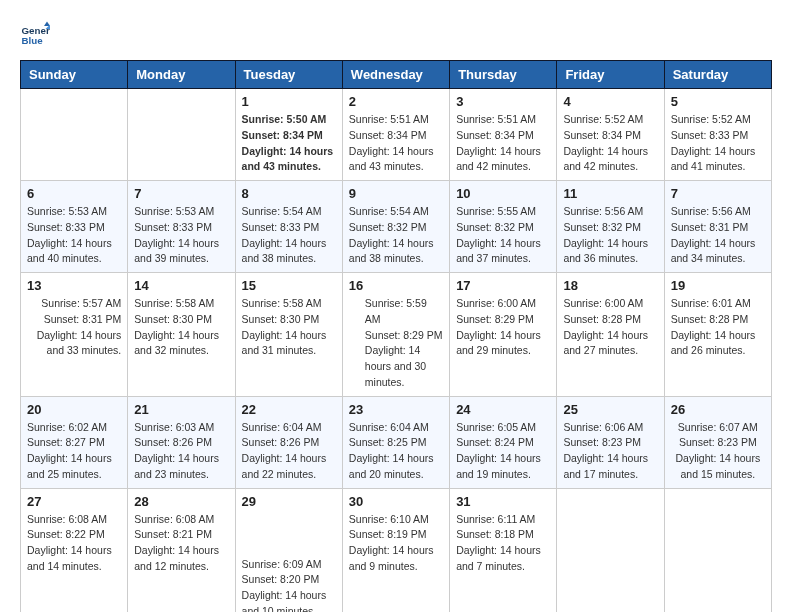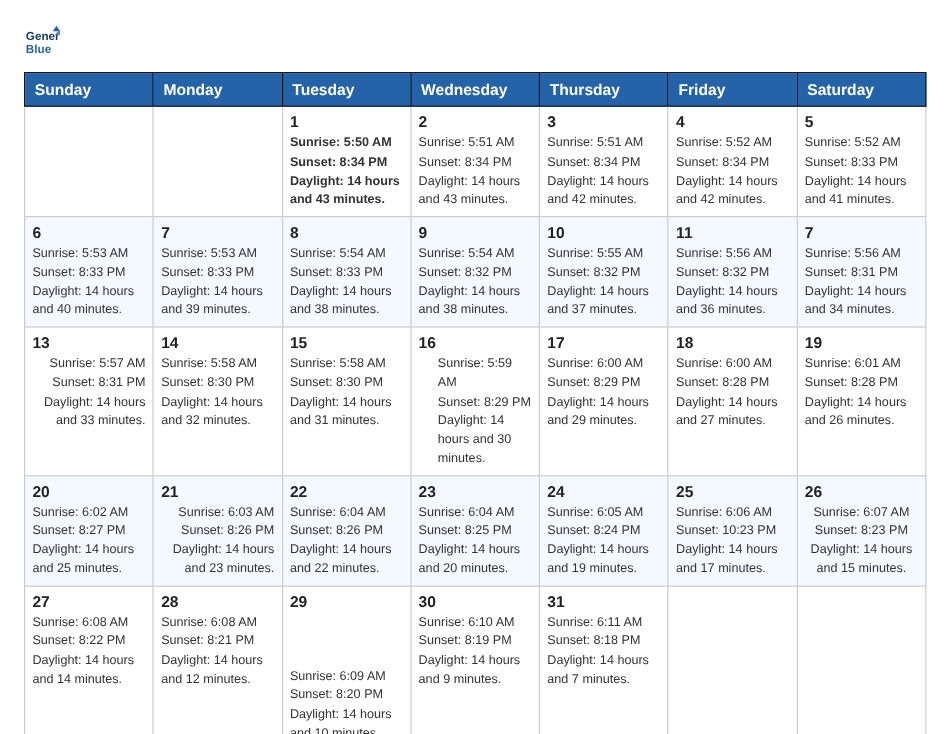--- a/index.html
+++ b/index.html
@@ -253,7 +253,7 @@
         </td>
         <td>
           <span class="day-num">21</span>
-          <div class="day-info" style="white-space: pre-line; text-align: right;">Sunrise: 6:03 AM
+          <div class="day-info" style="white-space: pre-line;">Sunrise: 6:03 AM
 Sunset: 8:26 PM
 Daylight: 14 hours and 23 minutes.</div>
         </td>

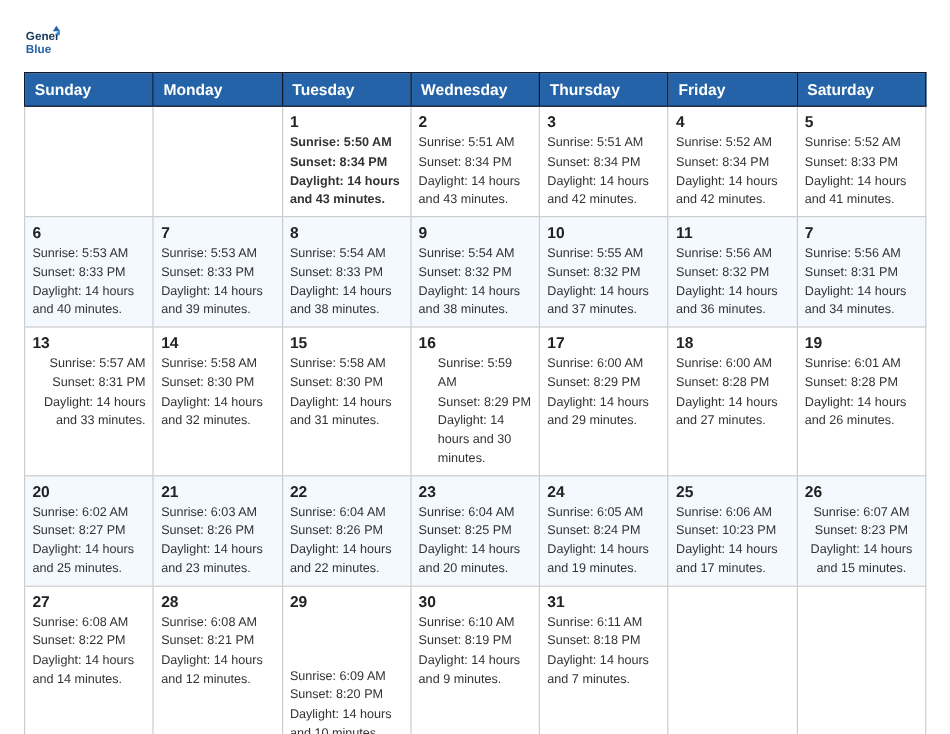--- a/index.html
+++ b/index.html
@@ -278,7 +278,7 @@
         <td>
           <span class="day-num">25</span>
           <div class="day-info" style="white-space: pre-line;">Sunrise: 6:06 AM
-Sunset: 10:23 PM
+Sunset: 8:23 PM
 Daylight: 14 hours and 17 minutes.</div>
         </td>
         <td>

